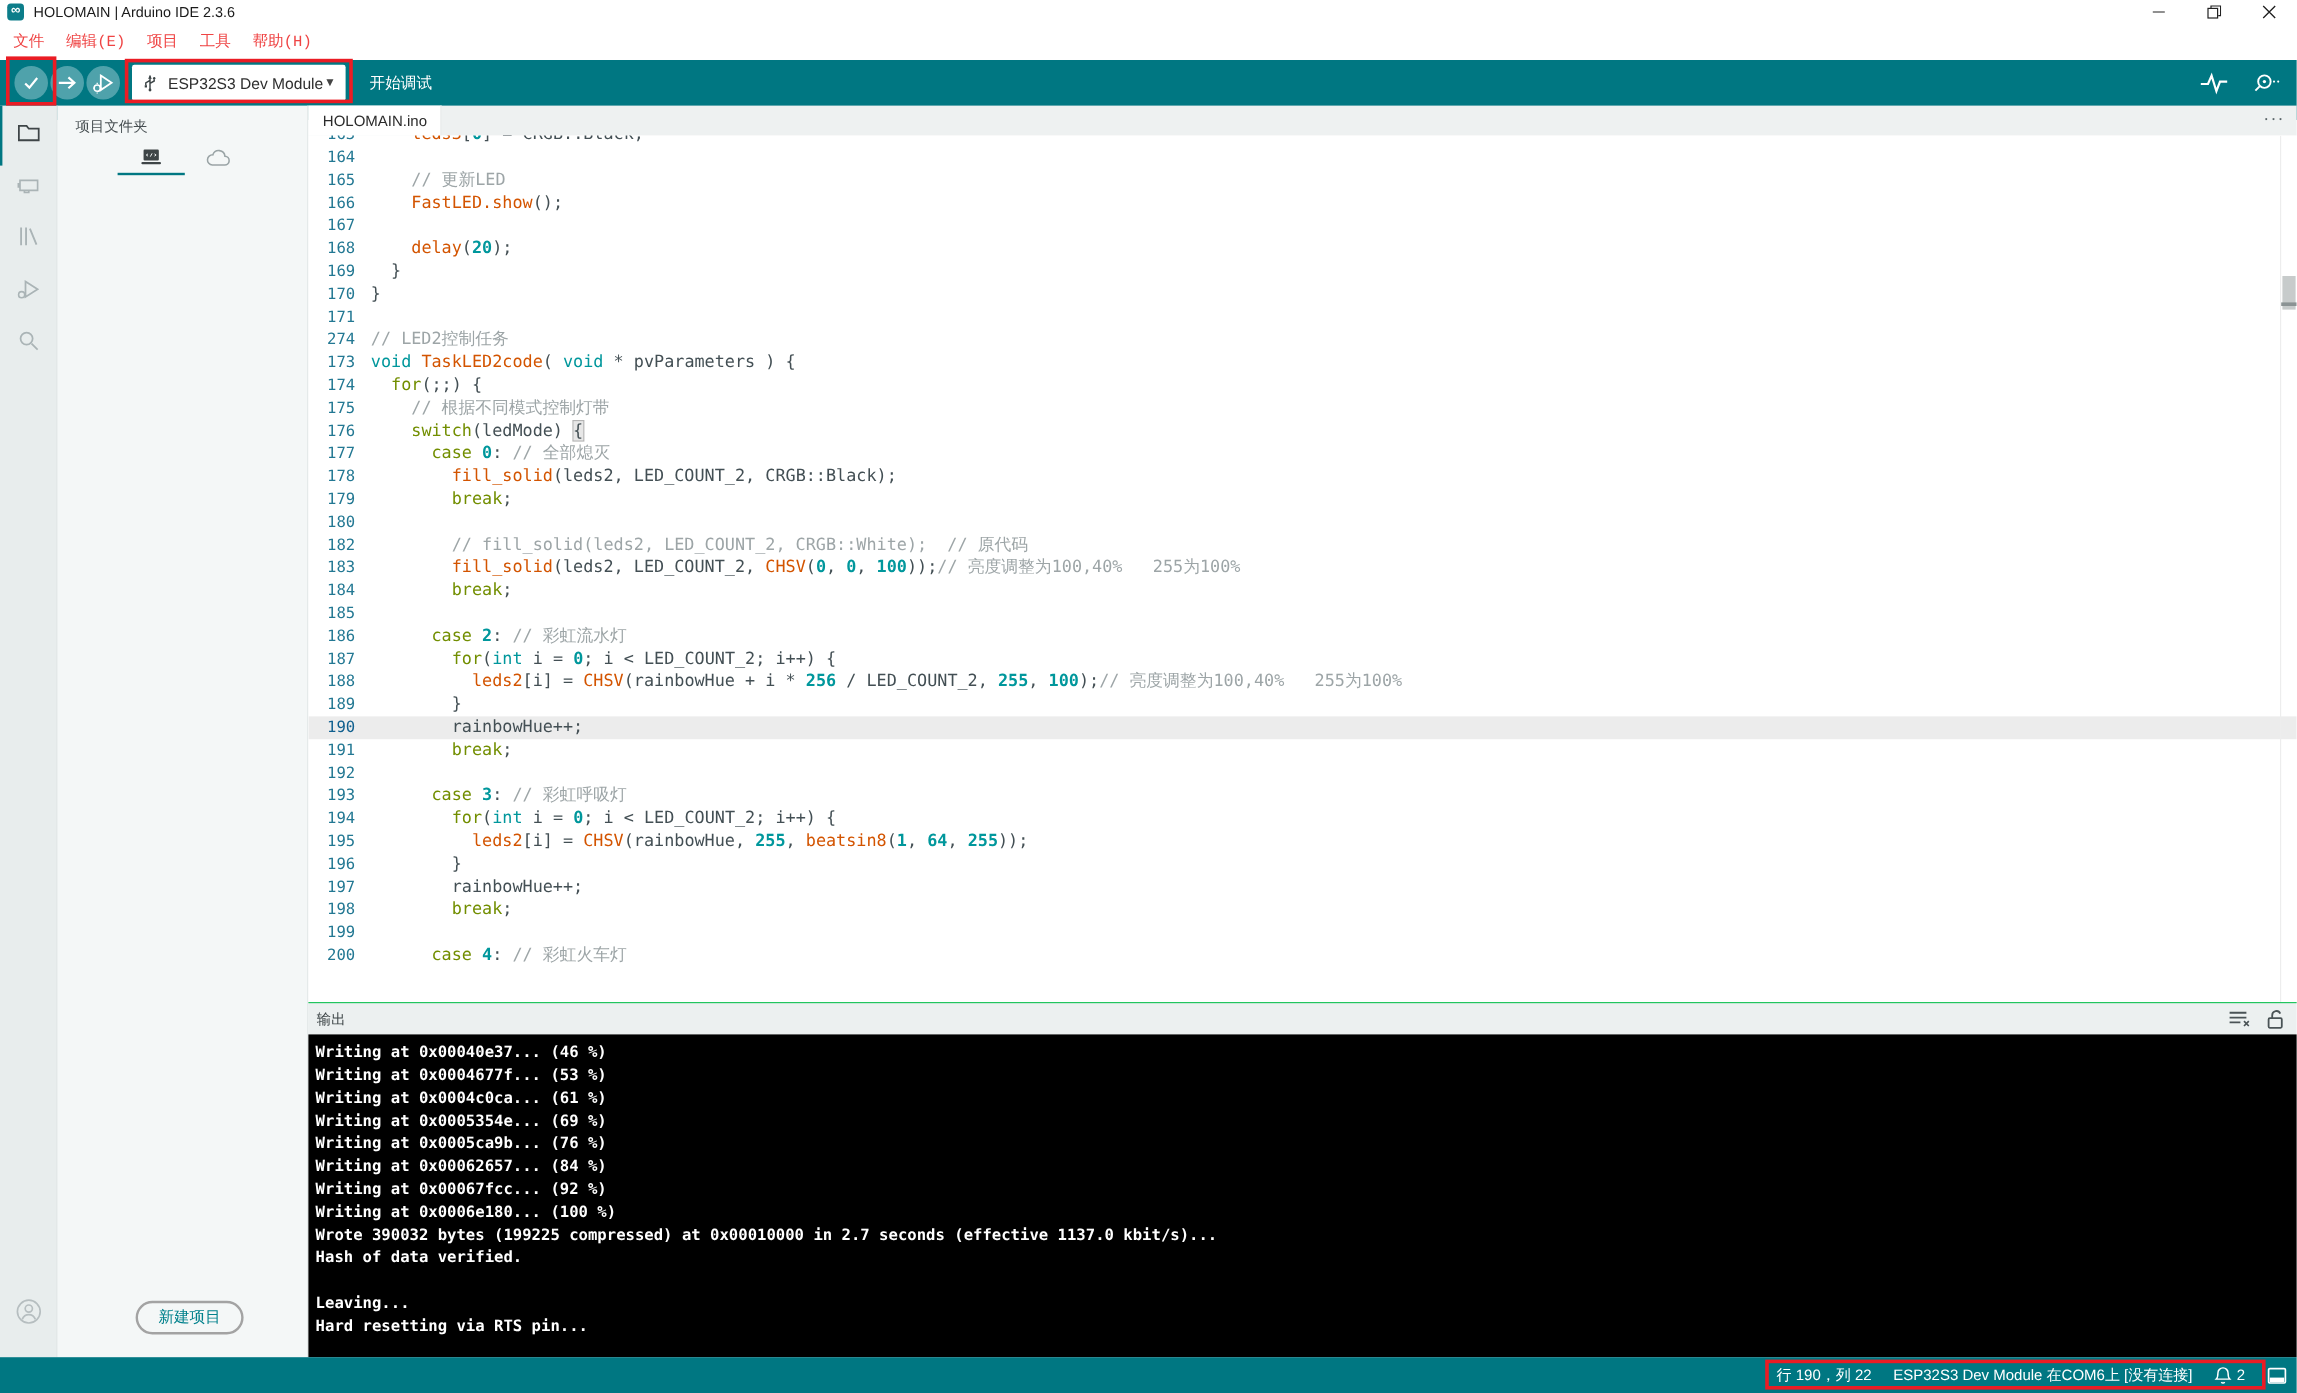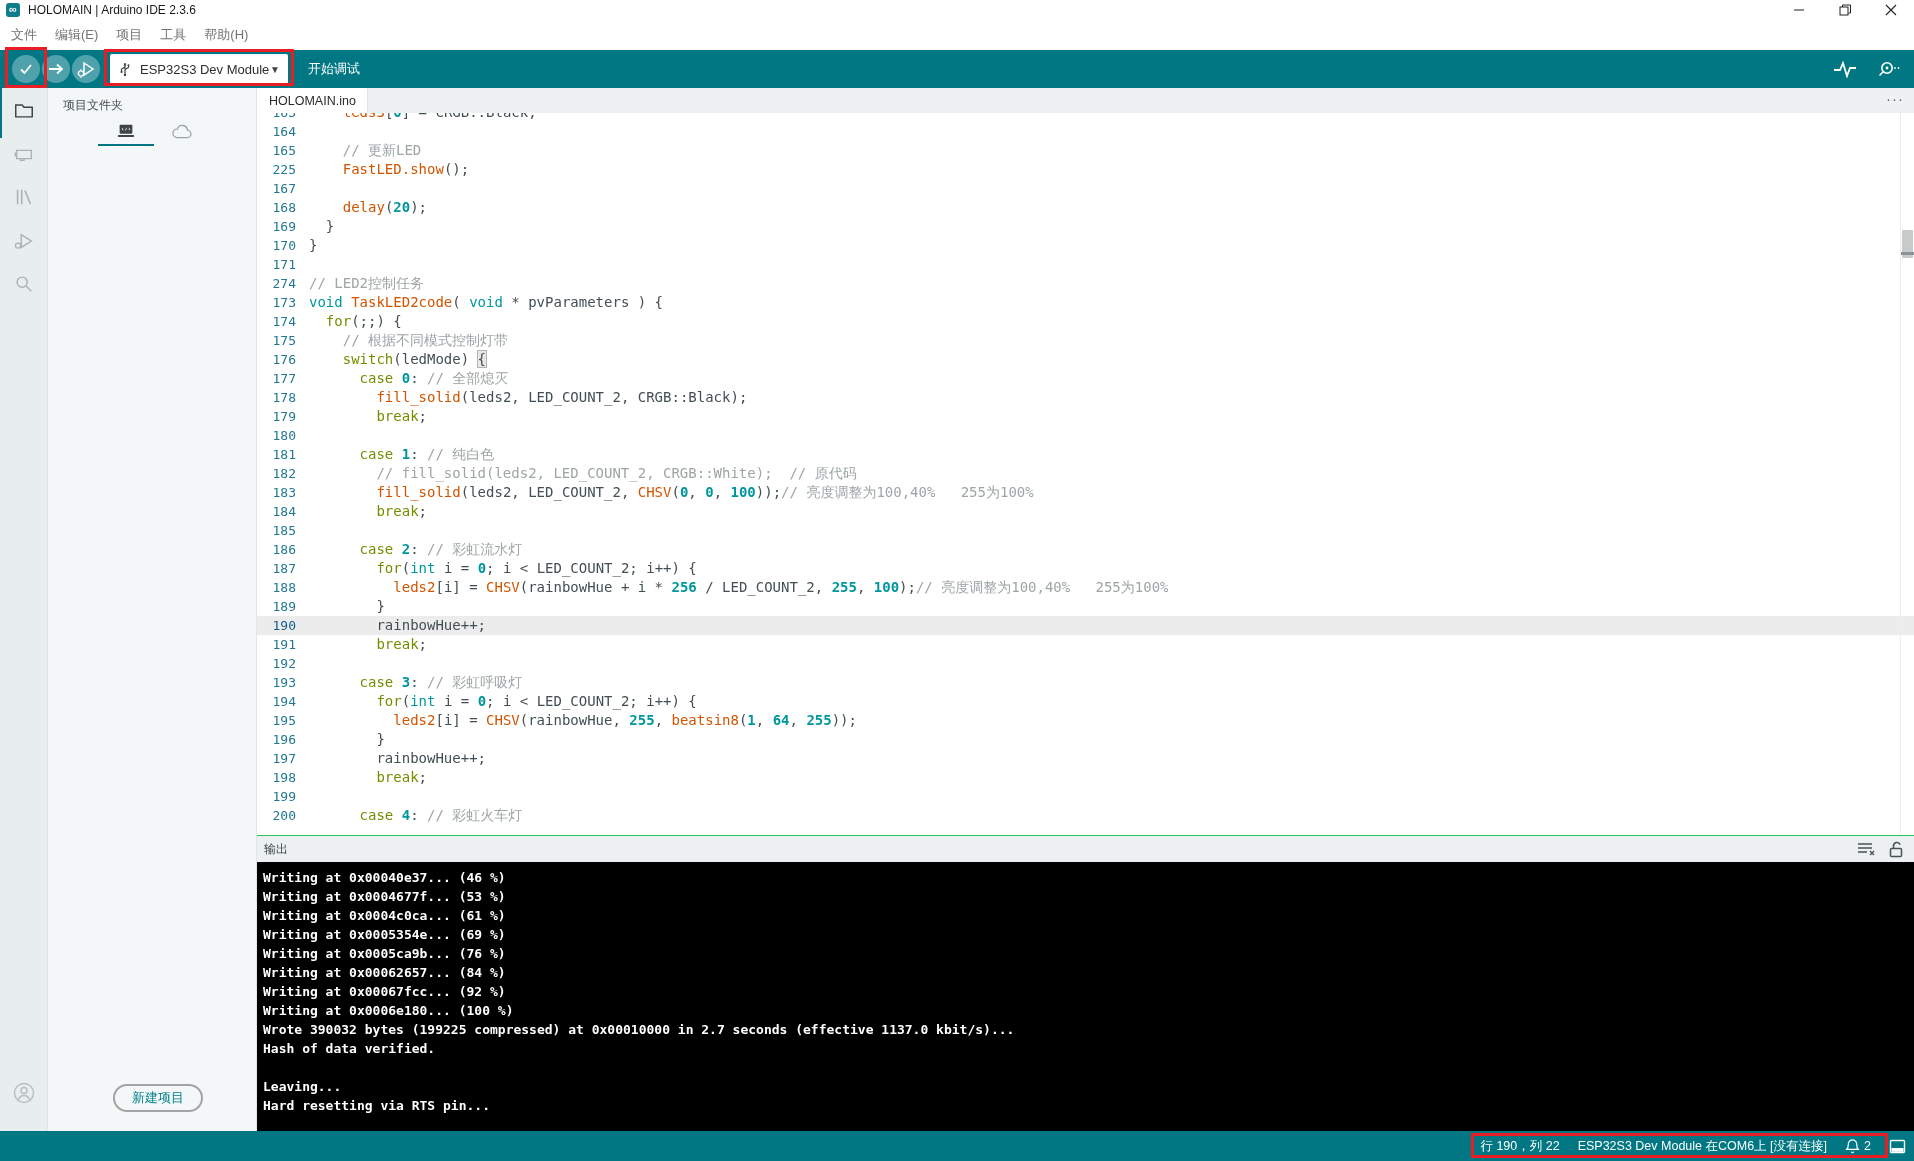--- a/index.html
+++ b/index.html
@@ -19,7 +19,7 @@
   
   #menubar { position:absolute; top:20px; left:0; right:0; height:30px; background:#ffffff;
     display:flex; align-items:center; padding-left:2px; }
-  .menu-item { padding:0 9px; font-size:13px; color:#737373; height:100%; line-height:30px; cursor:default; }
+  .menu-item { padding:0 9px; font-size:13px; color:#ef4444; height:100%; line-height:30px; cursor:default;font-family:Liberation Mono, monospace; }
 
   
   #toolbar { position:absolute; top:50px; left:0; right:0; height:50px; background:#007782; }

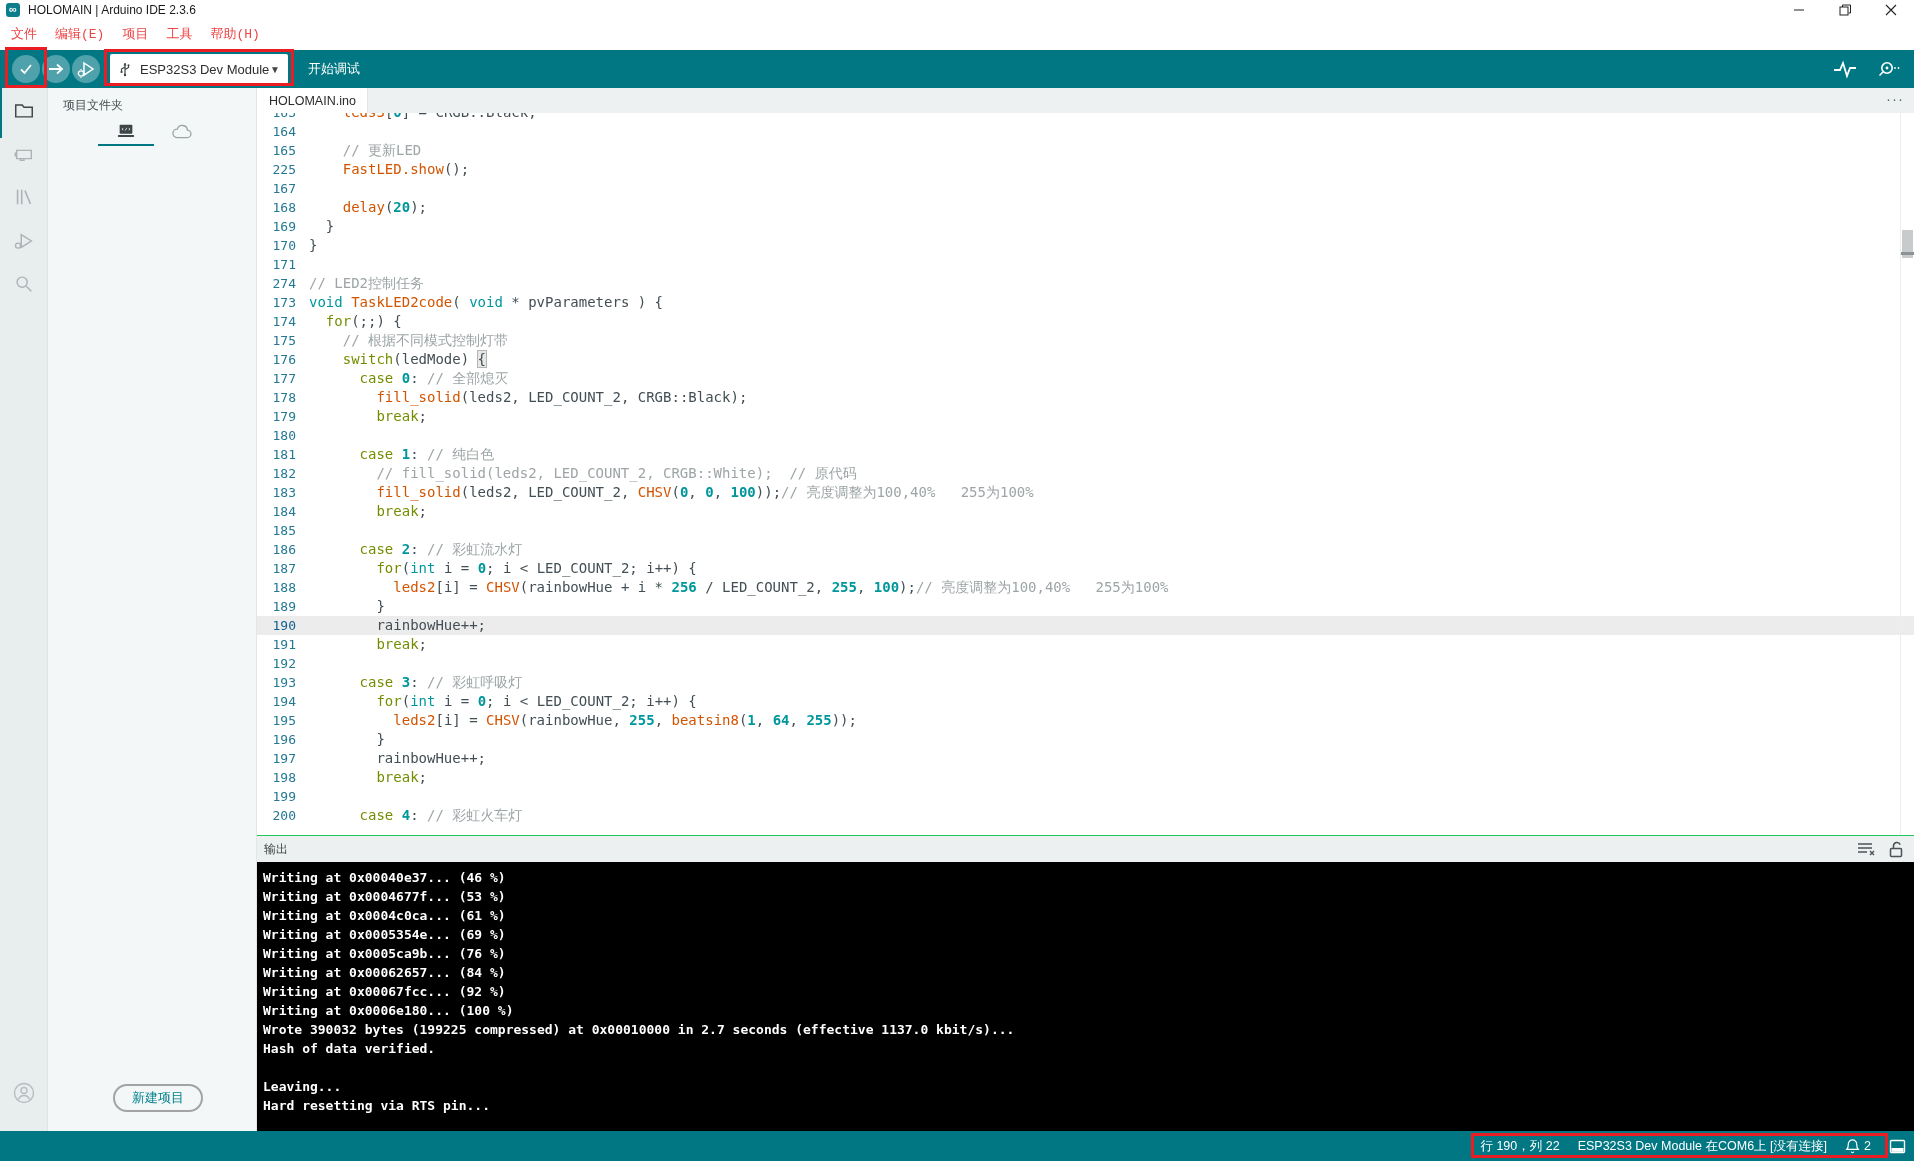--- a/index.html
+++ b/index.html
@@ -257,7 +257,7 @@
               <div class="code-text"><span class="tok-p">    </span><span class="tok-m">// 更新LED</span></div>
             </div>
             <div class="code-line">
-              <div class="gutter-num">225</div>
+              <div class="gutter-num">166</div>
               <div class="code-text"><span class="tok-p">    </span><span class="tok-f">FastLED.show</span><span class="tok-p">();</span></div>
             </div>
             <div class="code-line">

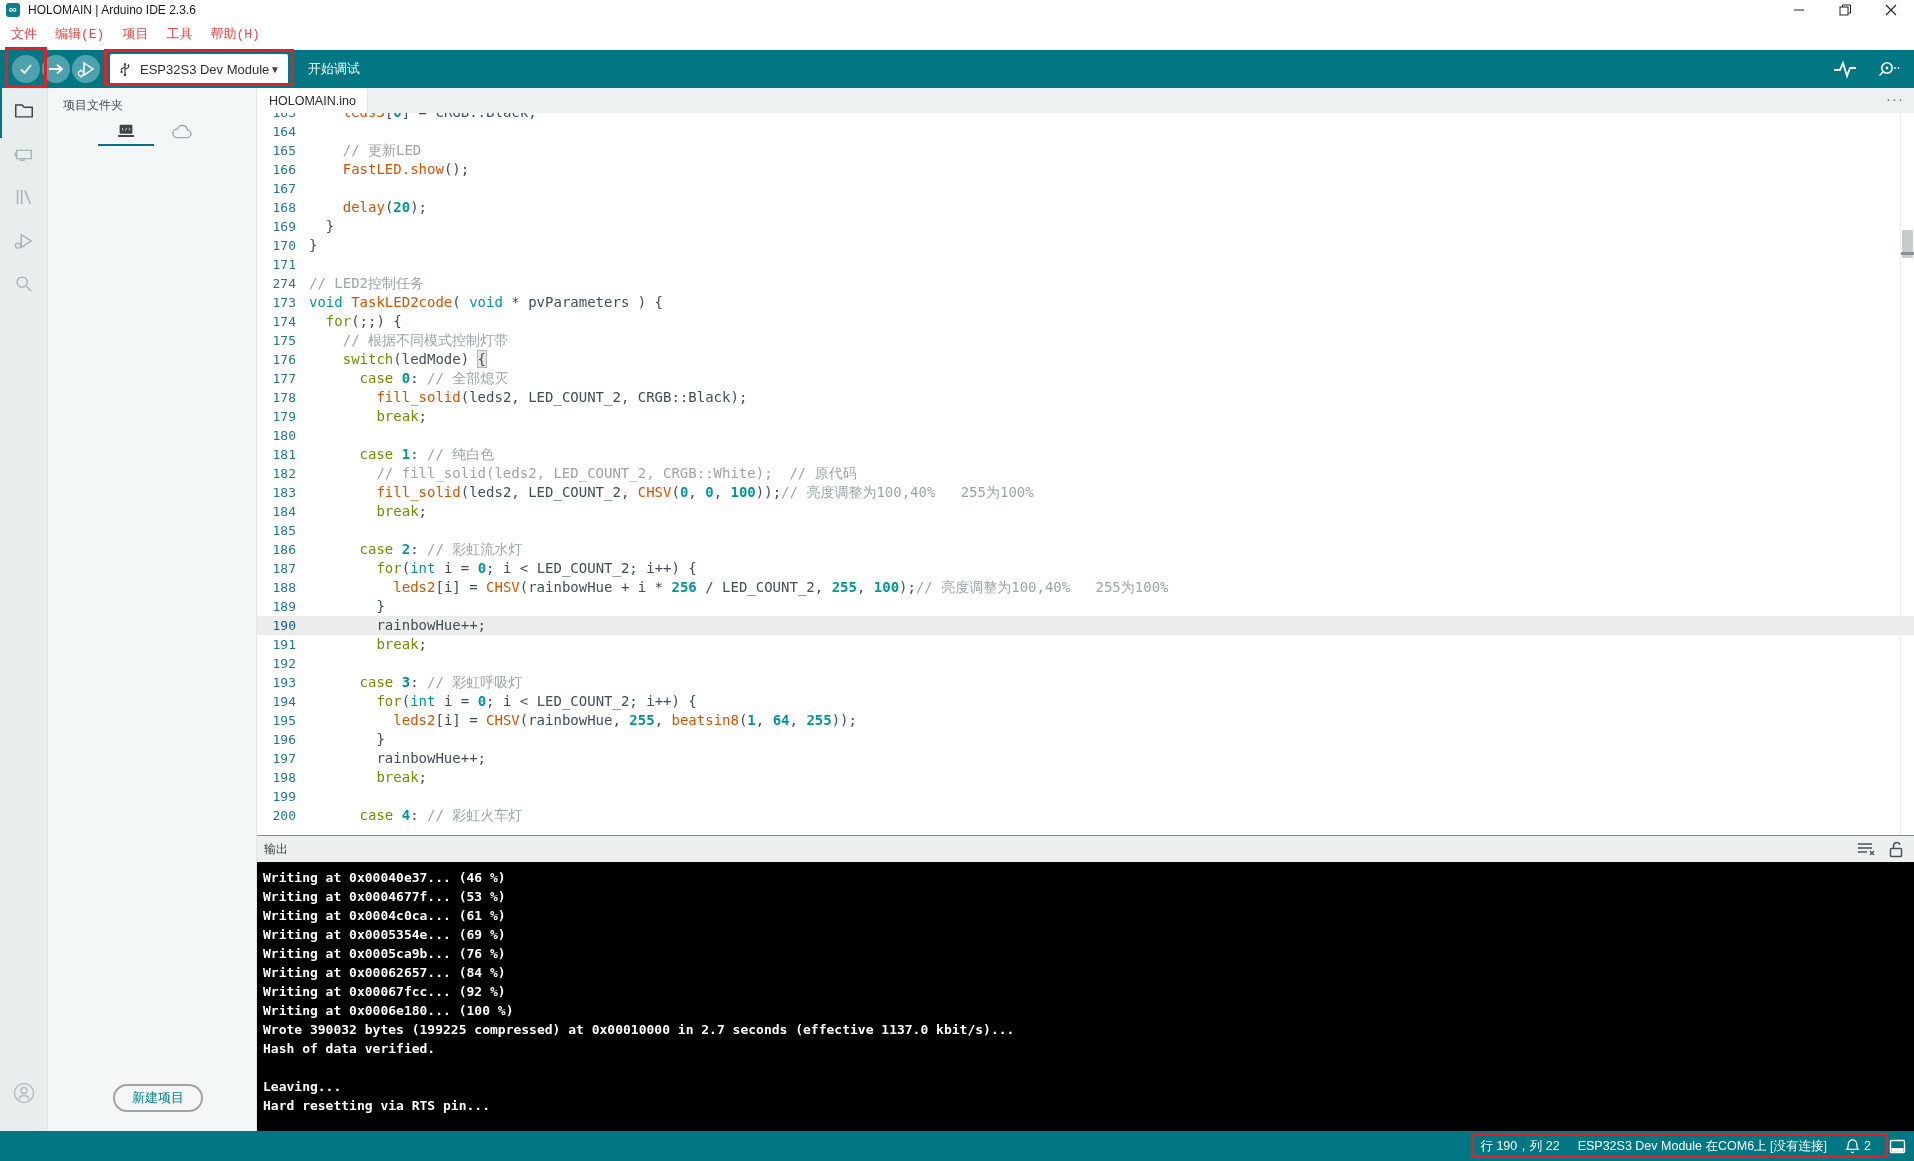--- a/index.html
+++ b/index.html
@@ -317,10 +317,6 @@
               <div class="code-text"></div>
             </div>
             <div class="code-line">
-              <div class="gutter-num">181</div>
-              <div class="code-text"><span class="tok-p">      </span><span class="tok-c">case</span><span class="tok-p"> </span><span class="tok-n">1</span><span class="tok-p">: </span><span class="tok-m">// 纯白色</span></div>
-            </div>
-            <div class="code-line">
               <div class="gutter-num">182</div>
               <div class="code-text"><span class="tok-p">        </span><span class="tok-m">// fill_solid(leds2, LED_COUNT_2, CRGB::White);  // 原代码</span></div>
             </div>

